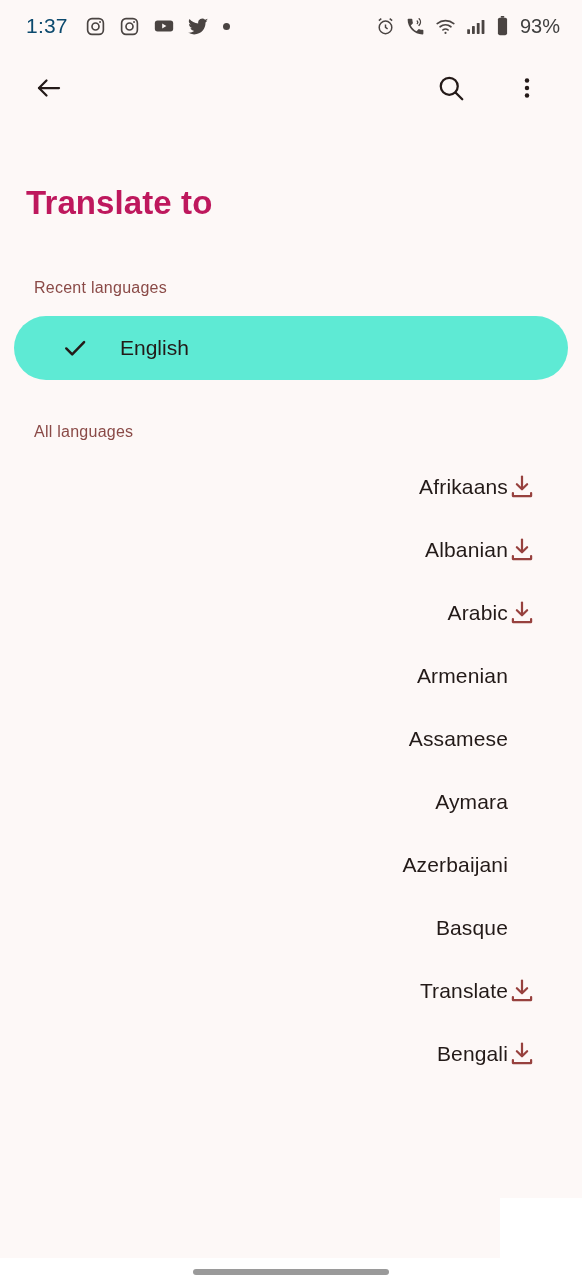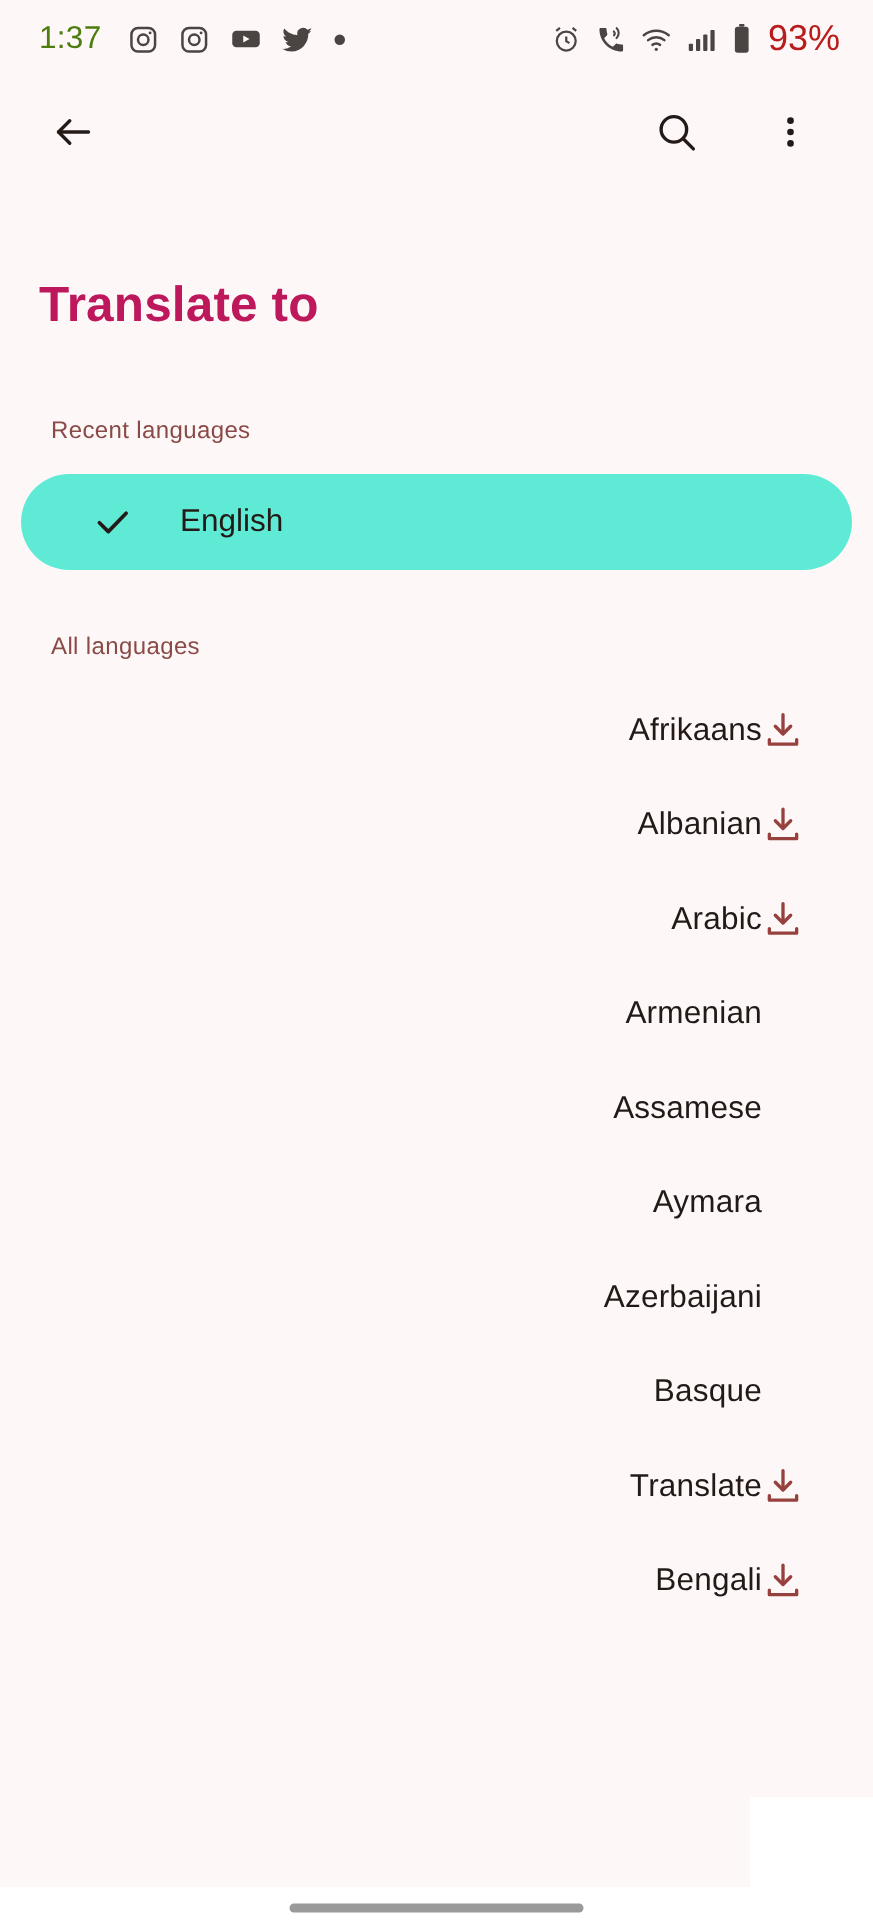--- a/index.html
+++ b/index.html
@@ -32,7 +32,7 @@
   }
   .status-time {
     font-size: 21px;
-    color: #4d7c0f;
+    color: #0c4a6e;
     letter-spacing: 0.2px;
     margin-right: 4px;
   }

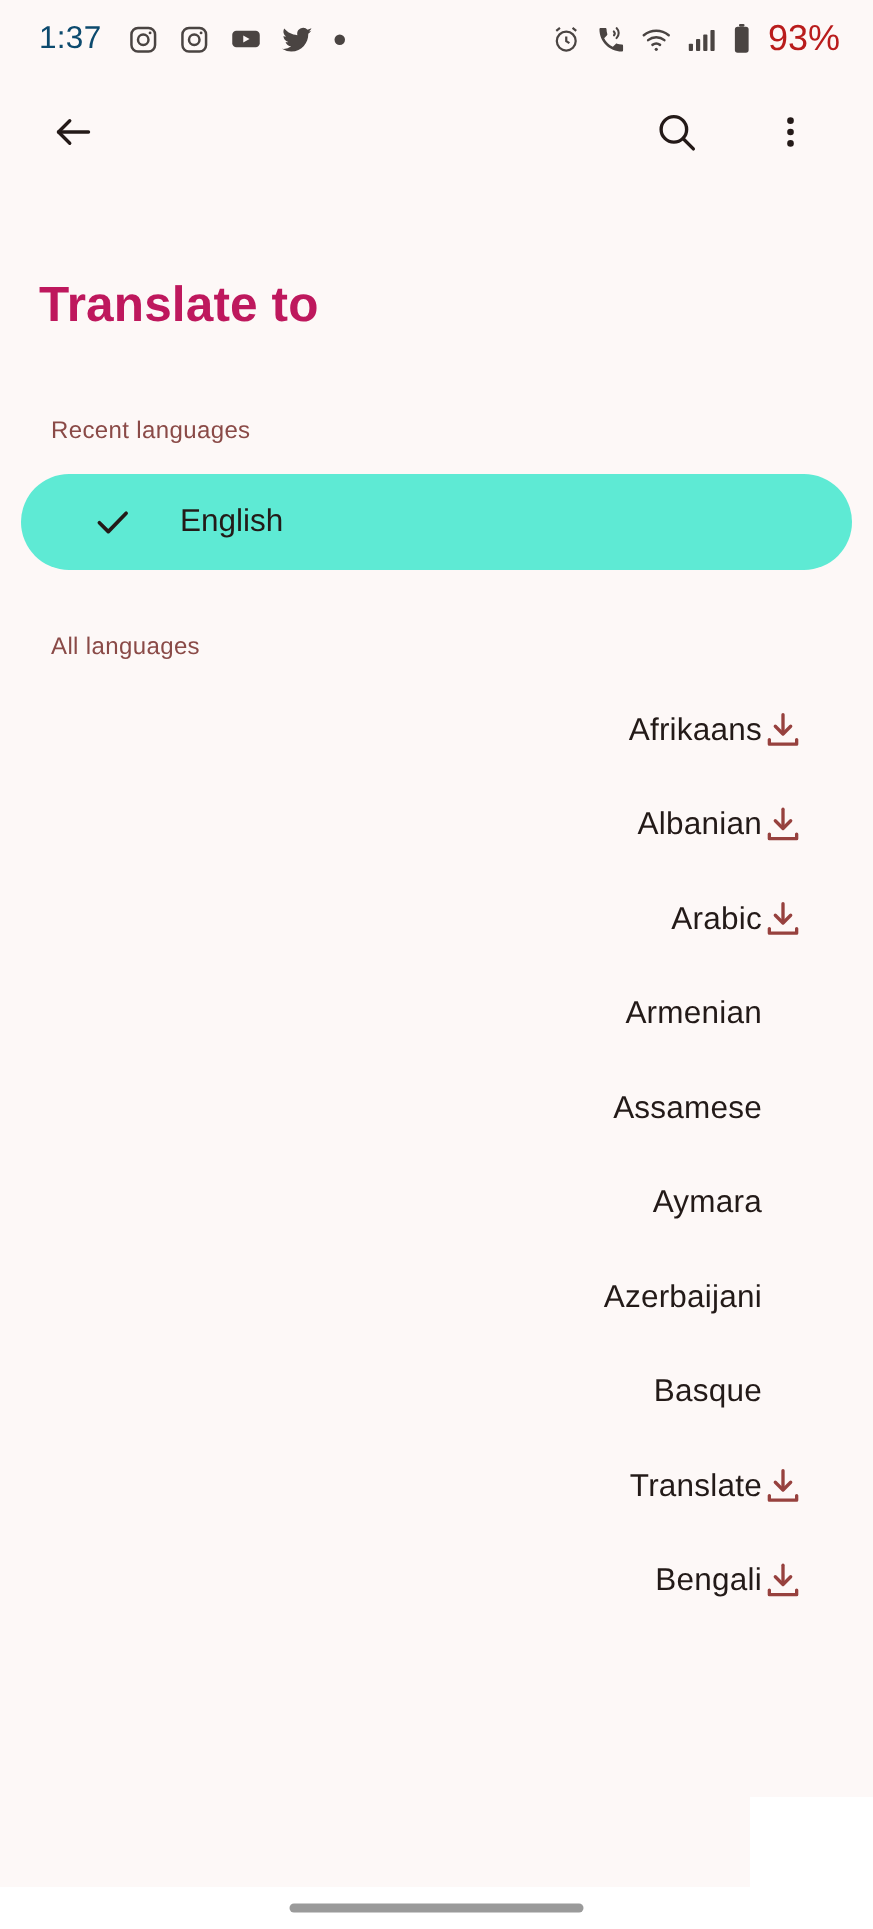--- a/index.html
+++ b/index.html
@@ -42,8 +42,8 @@
     gap: 9px;
   }
   .status-battery-text {
-    font-size: 24px;
-    color: #b91c1c;
+    font-size: 20px;
+    color: #404040;
     margin-left: 1px;
     text-align: center;
   }

